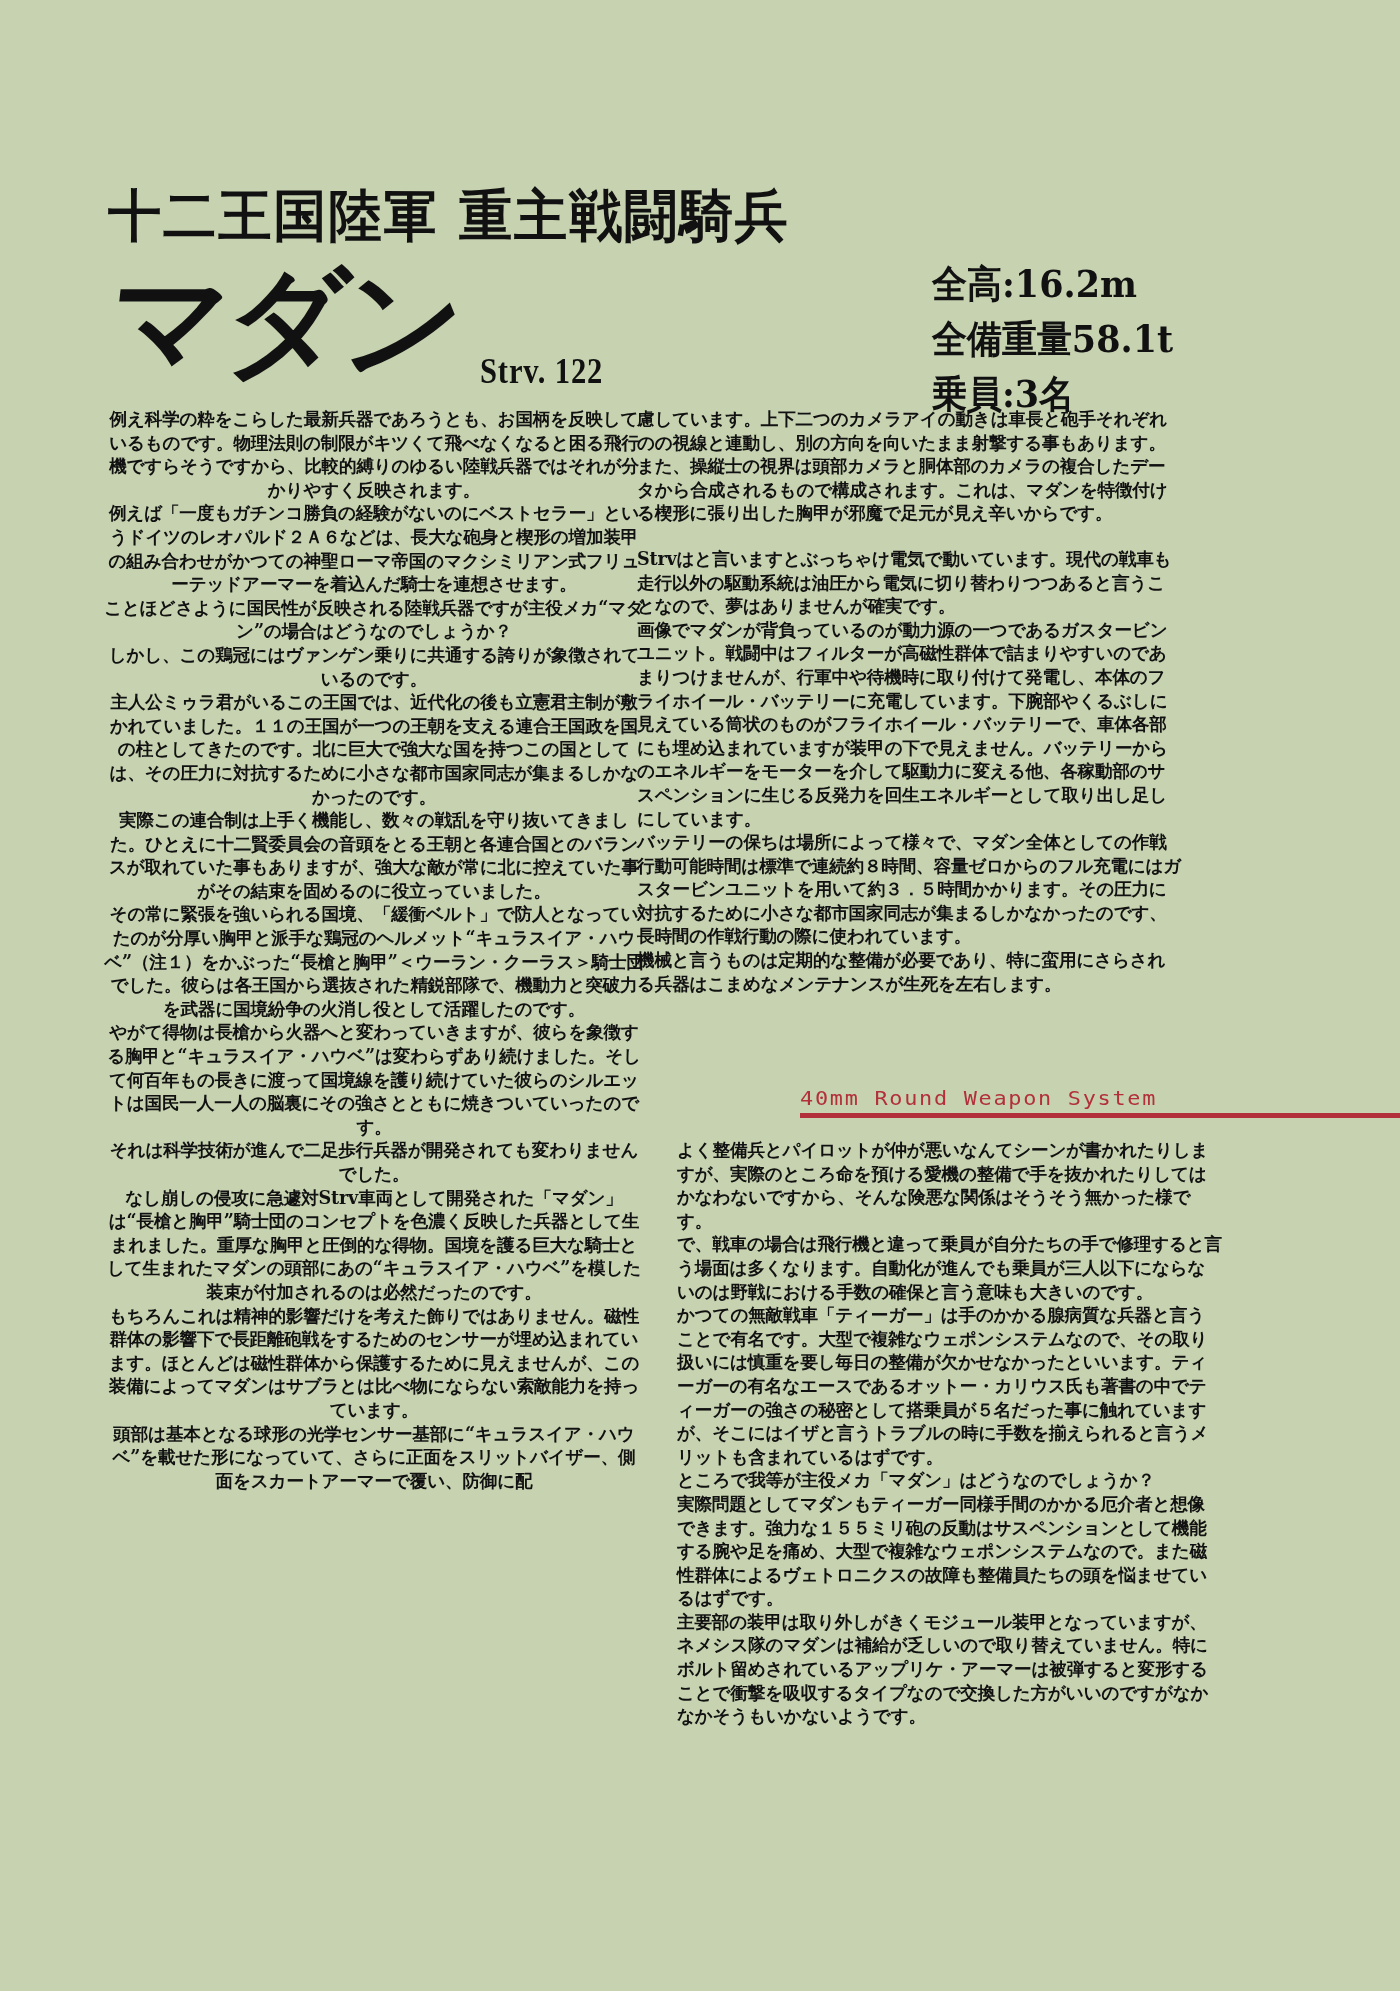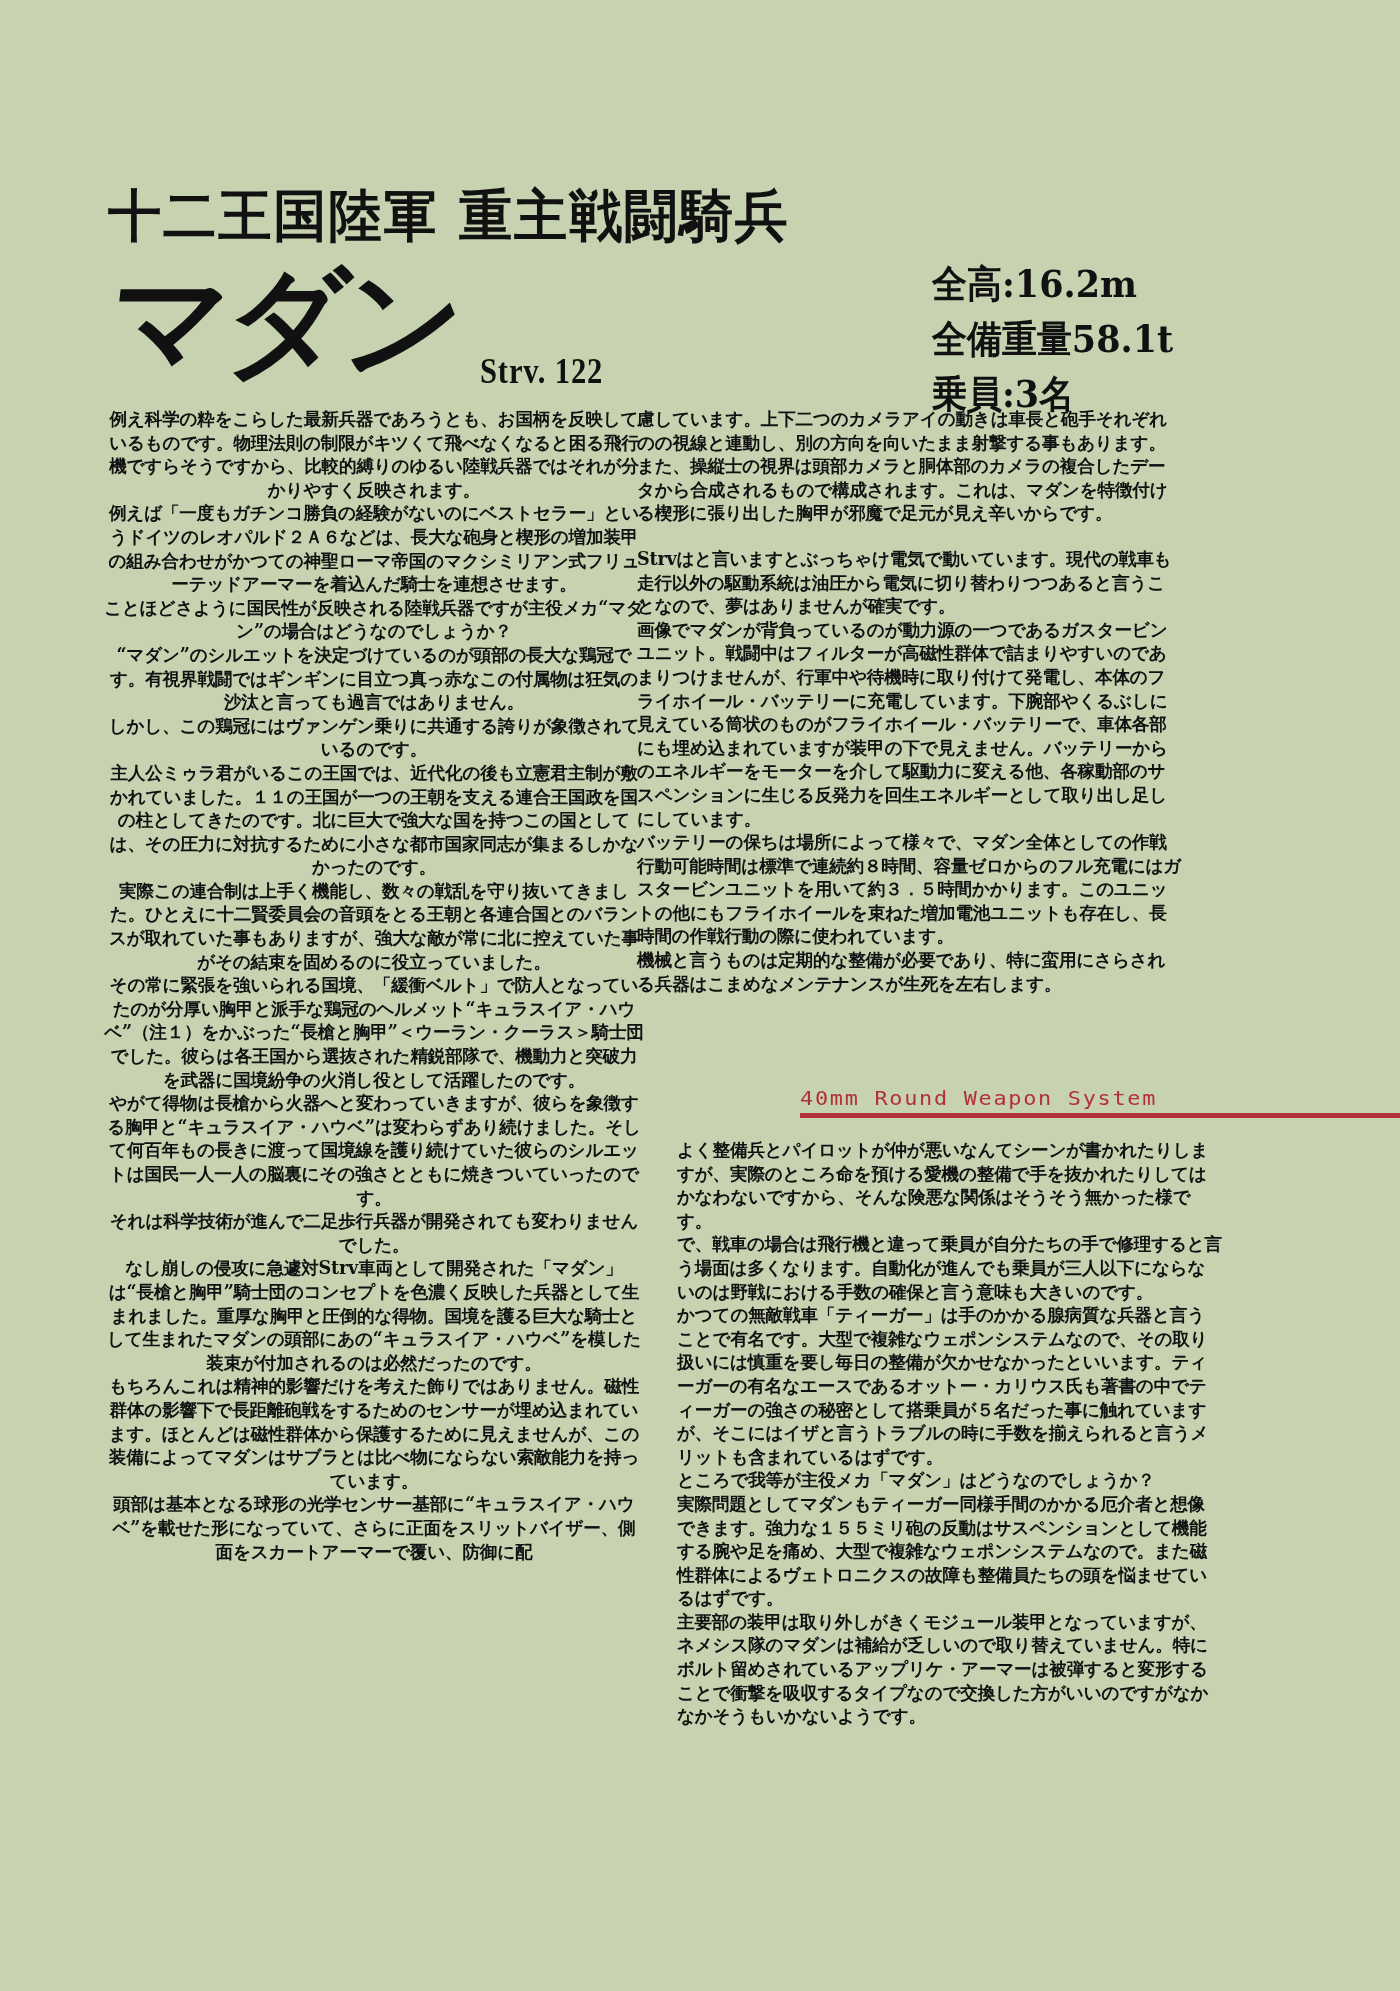--- a/index.html
+++ b/index.html
@@ -71,7 +71,6 @@
   <p>例え科学の粋をこらした最新兵器であろうとも、お国柄を反映しているものです。物理法則の制限がキツくて飛べなくなると困る飛行機ですらそうですから、比較的縛りのゆるい陸戦兵器ではそれが分かりやすく反映されます。</p>
   <p>例えば「一度もガチンコ勝負の経験がないのにベストセラー」というドイツのレオパルド２Ａ６などは、長大な砲身と楔形の増加装甲の組み合わせがかつての神聖ローマ帝国のマクシミリアン式フリューテッドアーマーを着込んだ騎士を連想させます。</p>
   <p>ことほどさように国民性が反映される陸戦兵器ですが主役メカ“マダン”の場合はどうなのでしょうか？</p>
-  <p>“マダン”のシルエットを決定づけているのが頭部の長大な鶏冠です。有視界戦闘ではギンギンに目立つ真っ赤なこの付属物は狂気の沙汰と言っても過言ではありません。</p>
   <p>しかし、この鶏冠にはヴァンゲン乗りに共通する誇りが象徴されているのです。</p>
   <p>主人公ミゥラ君がいるこの王国では、近代化の後も立憲君主制が敷かれていました。１１の王国が一つの王朝を支える連合王国政を国の柱としてきたのです。北に巨大で強大な国を持つこの国としては、その圧力に対抗するために小さな都市国家同志が集まるしかなかったのです。</p>
   <p>実際この連合制は上手く機能し、数々の戦乱を守り抜いてきました。ひとえに十二賢委員会の音頭をとる王朝と各連合国とのバランスが取れていた事もありますが、強大な敵が常に北に控えていた事がその結束を固めるのに役立っていました。</p>

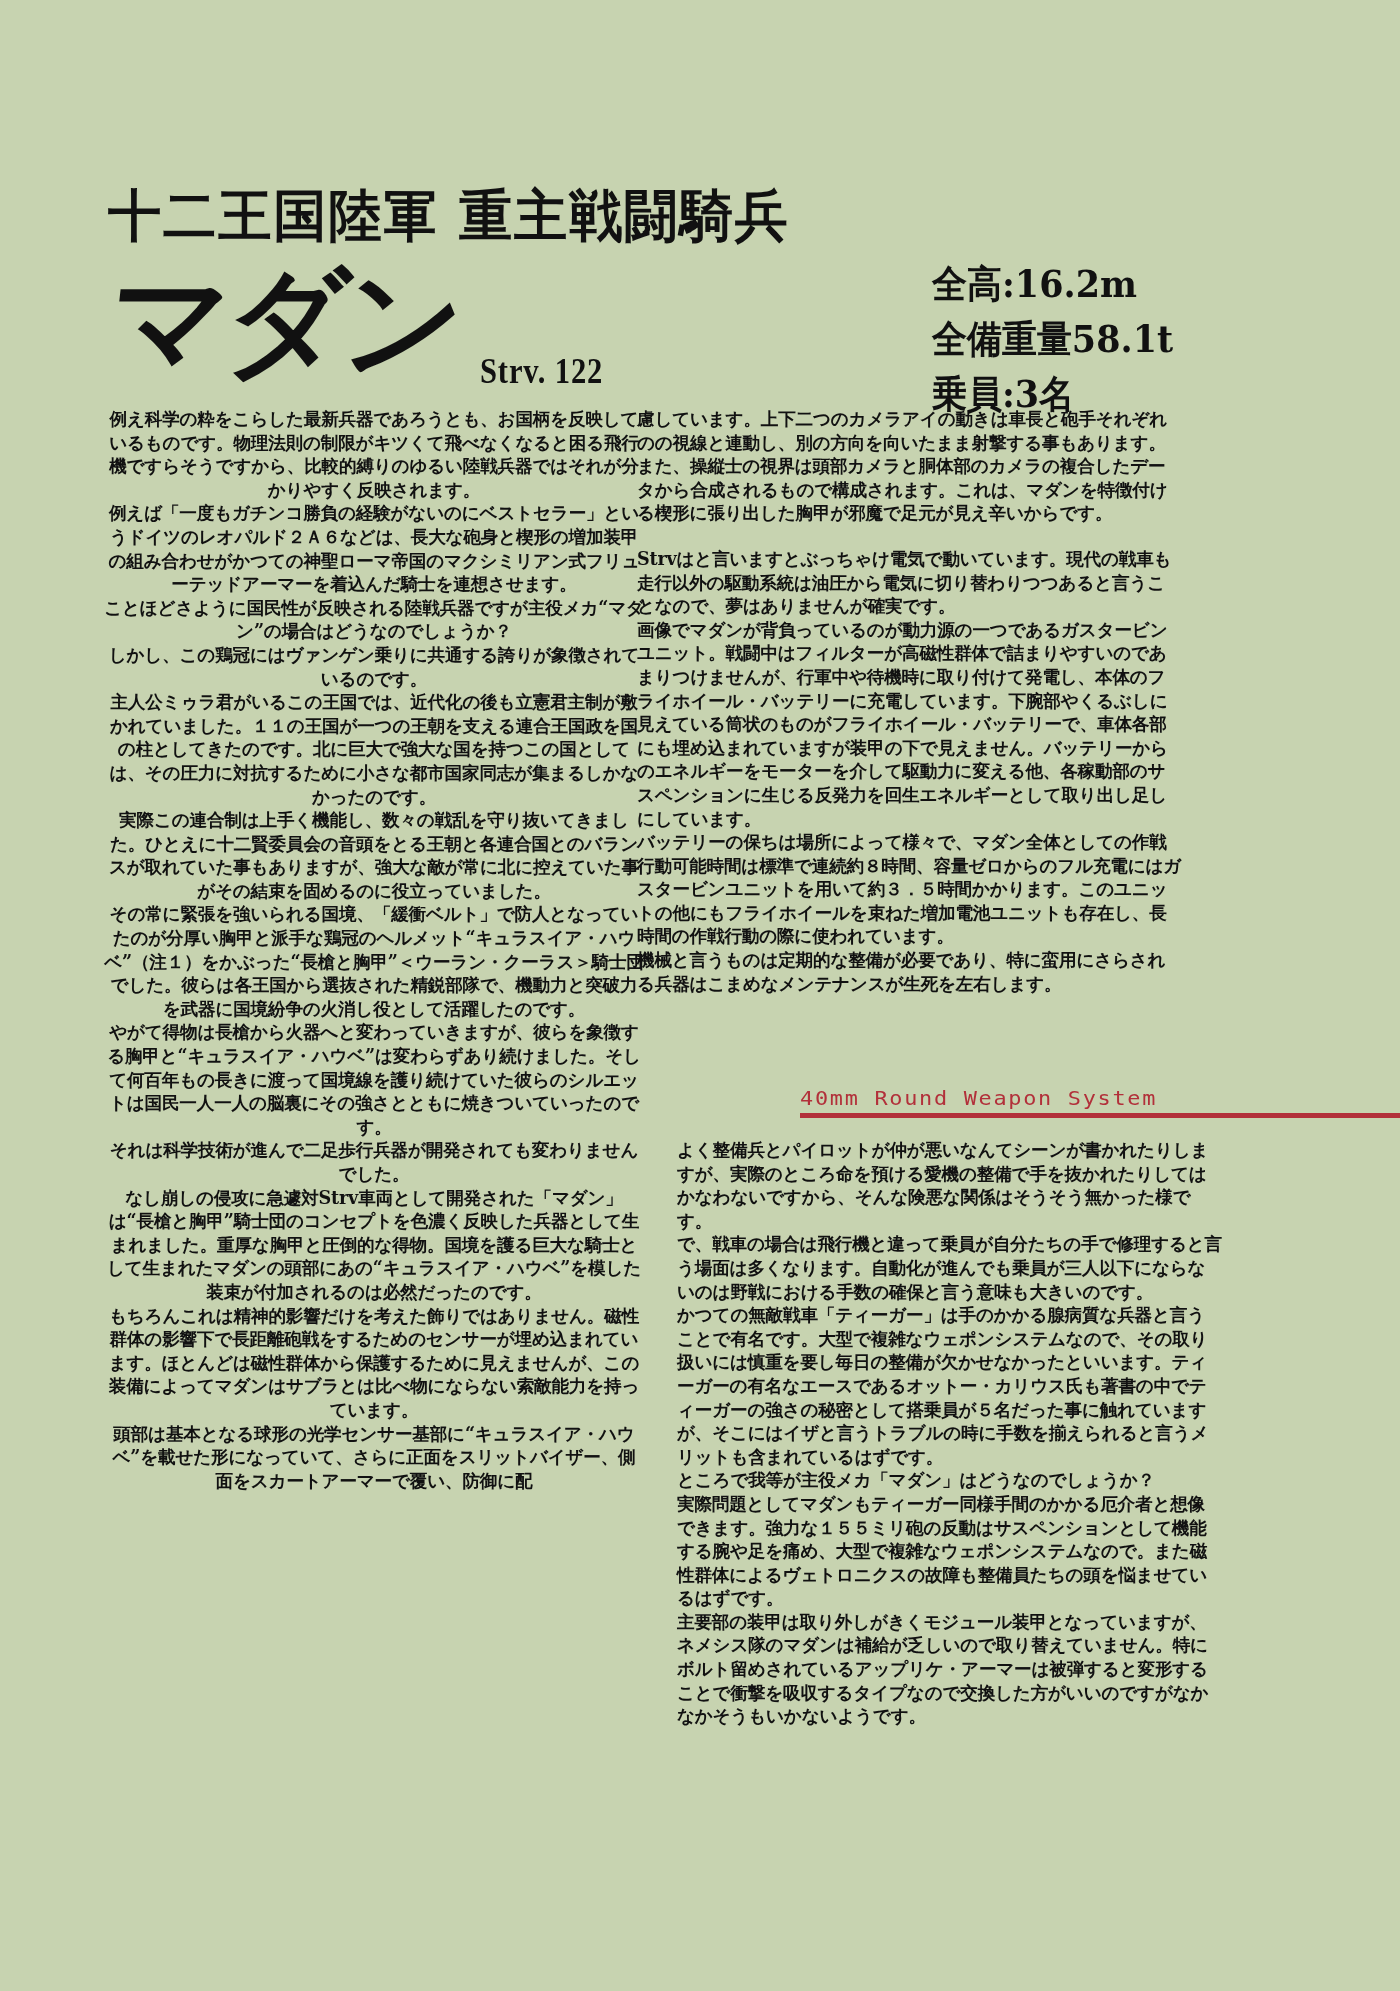--- a/index.html
+++ b/index.html
@@ -87,7 +87,7 @@
   <div class="gap"></div>
   <p>Strvはと言いますとぶっちゃけ電気で動いています。現代の戦車も走行以外の駆動系統は油圧から電気に切り替わりつつあると言うことなので、夢はありませんが確実です。</p>
   <p>画像でマダンが背負っているのが動力源の一つであるガスタービンユニット。戦闘中はフィルターが高磁性群体で詰まりやすいのであまりつけませんが、行軍中や待機時に取り付けて発電し、本体のフライホイール・バッテリーに充電しています。下腕部やくるぶしに見えている筒状のものがフライホイール・バッテリーで、車体各部にも埋め込まれていますが装甲の下で見えません。バッテリーからのエネルギーをモーターを介して駆動力に変える他、各稼動部のサスペンションに生じる反発力を回生エネルギーとして取り出し足しにしています。</p>
-  <p>バッテリーの保ちは場所によって様々で、マダン全体としての作戦行動可能時間は標準で連続約８時間、容量ゼロからのフル充電にはガスタービンユニットを用いて約３．５時間かかります。このユニットの他にもフライホイールを束ねた増加電池ユニットも存在し、長時間の作戦行動の際に使われています。</p>
+  <p>バッテリーの保ちは場所によって様々で、マダン全体としての作戦行動可能時間は標準で連続約８時間、容量ゼロからのフル充電にはガスタービンユニットを用いて約３．５時間かかります。その圧力に対抗するために小さな都市国家同志が集まるしかなかったのです、長時間の作戦行動の際に使われています。</p>
   <p>機械と言うものは定期的な整備が必要であり、特に蛮用にさらされる兵器はこまめなメンテナンスが生死を左右します。</p>
 </div>
 

